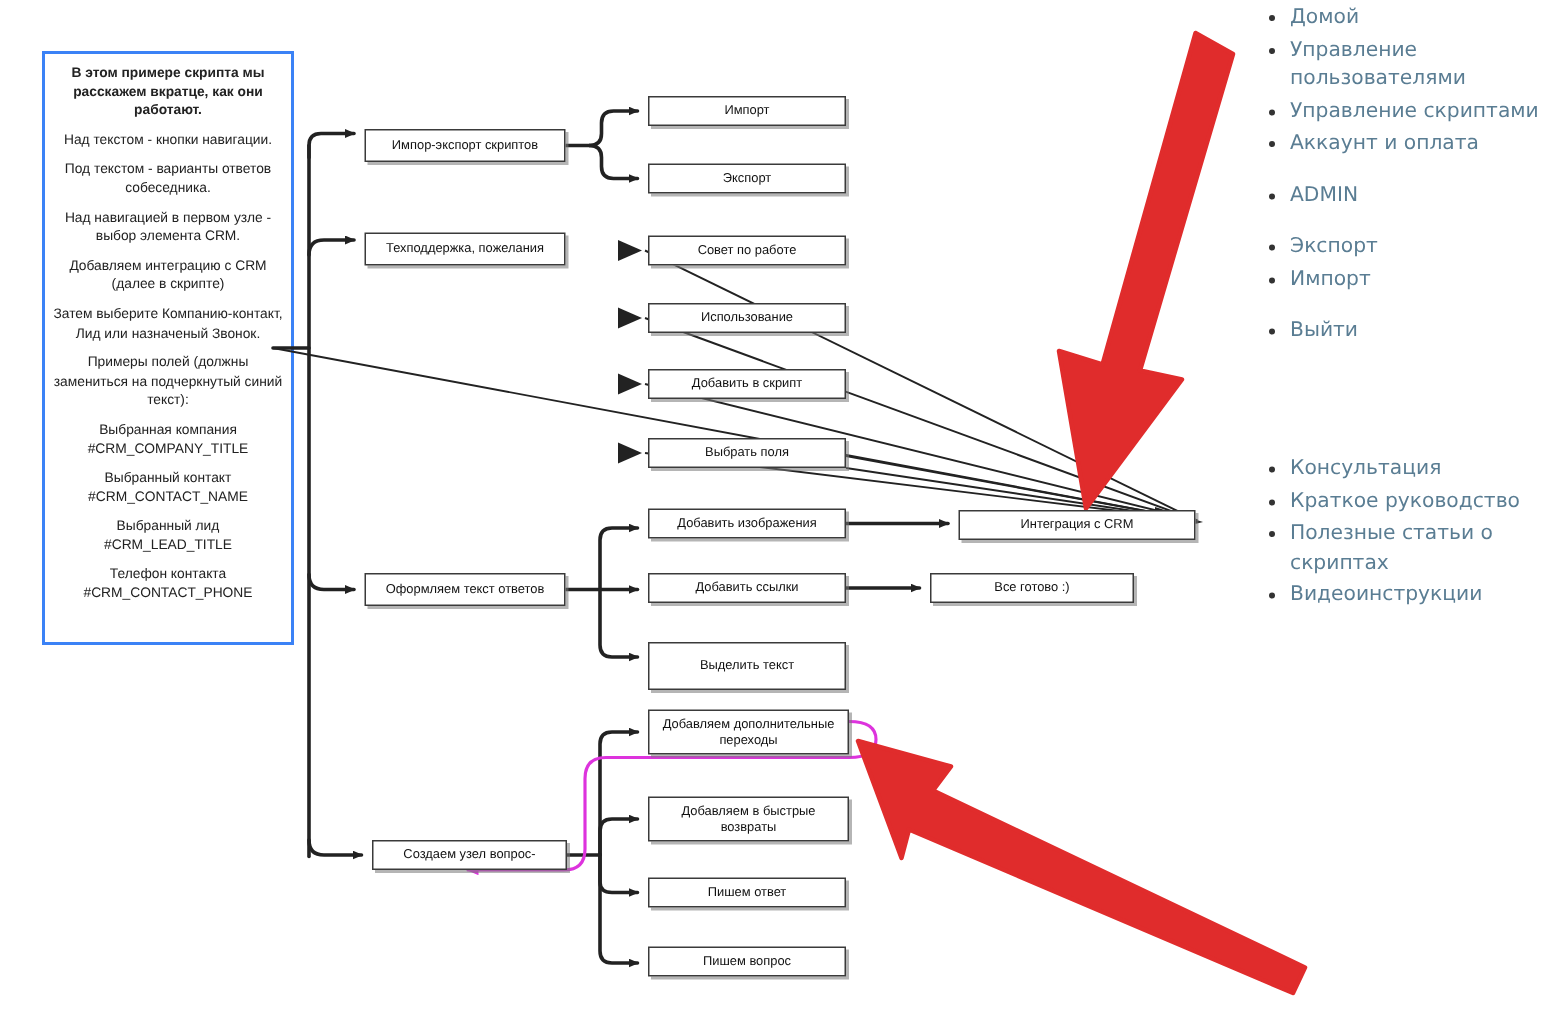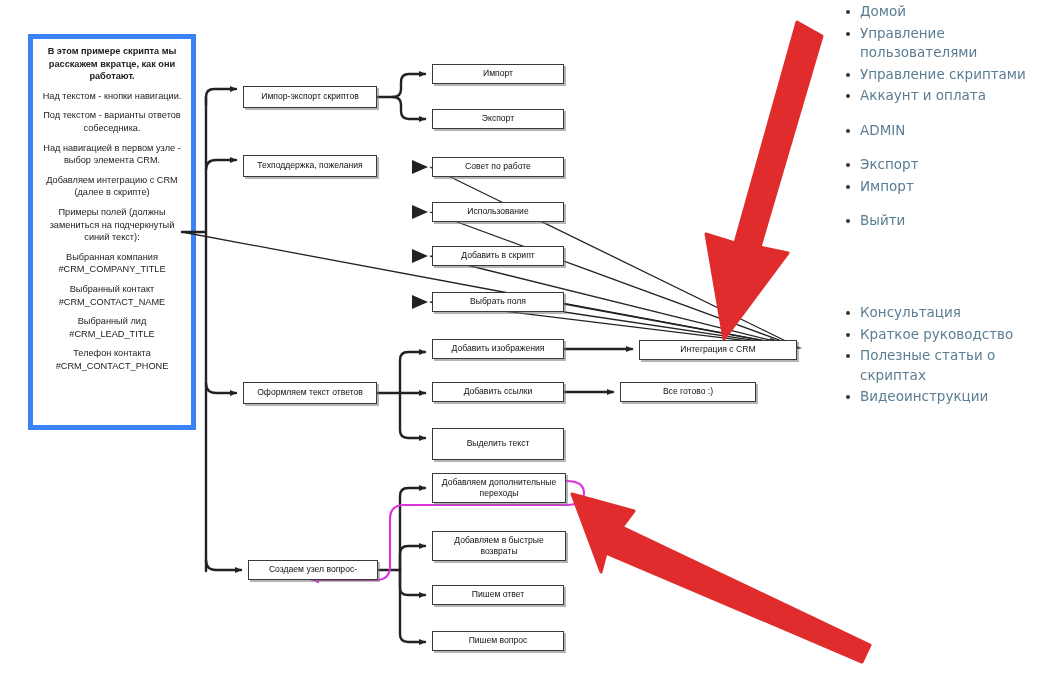--- a/index.html
+++ b/index.html
@@ -13,7 +13,7 @@
   
   .note{
     position:absolute;left:28px;top:34px;width:168px;height:396px;
-    border:5px solid #3b82f6;background:#fff;box-sizing:border-box;
+    border:2px solid #3b82f6;background:#fff;box-sizing:border-box;
     padding:6px 4px 4px 4px;overflow:hidden;
   }
   .note p{

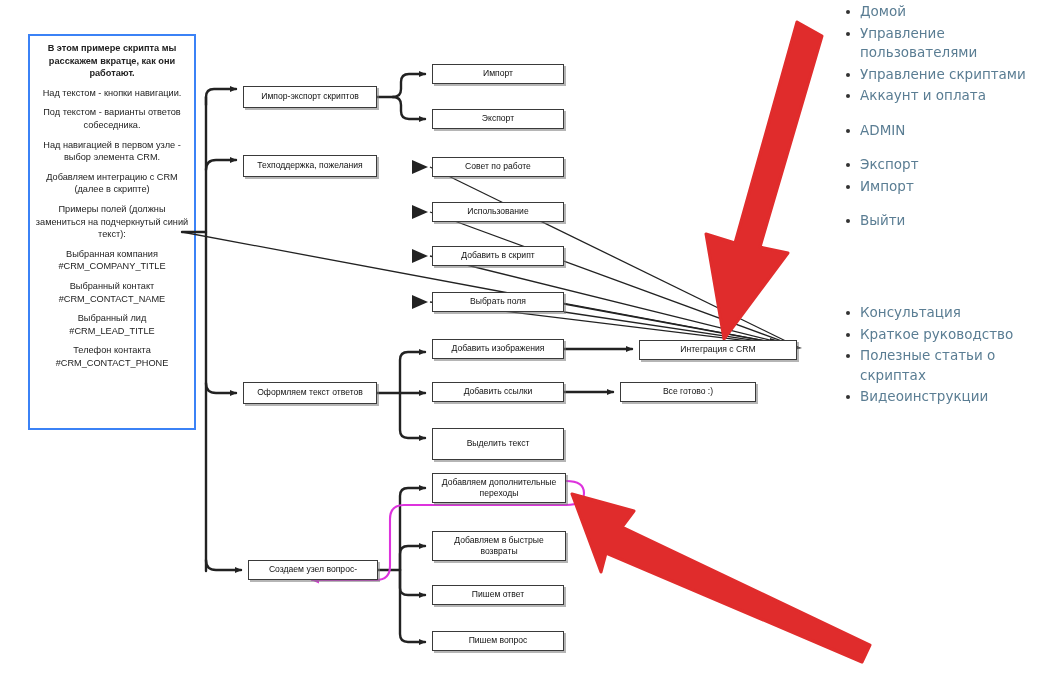--- a/index.html
+++ b/index.html
@@ -62,6 +62,7 @@
       <p class="plain">Под текстом - варианты ответов собеседника.</p>
       <p class="plain">Над навигацией в первом узле - выбор элемента CRM.</p>
       <p class="plain">Добавляем интеграцию с CRM (далее в скрипте)</p>
+      <p class="plain">Затем выберите Компанию-контакт, Лид или назначеный Звонок.</p>
       <p class="plain">Примеры полей (должны замениться на подчеркнутый синий текст):</p>
       <p class="plain">Выбранная компания #CRM_COMPANY_TITLE</p>
       <p class="plain">Выбранный контакт #CRM_CONTACT_NAME</p>

